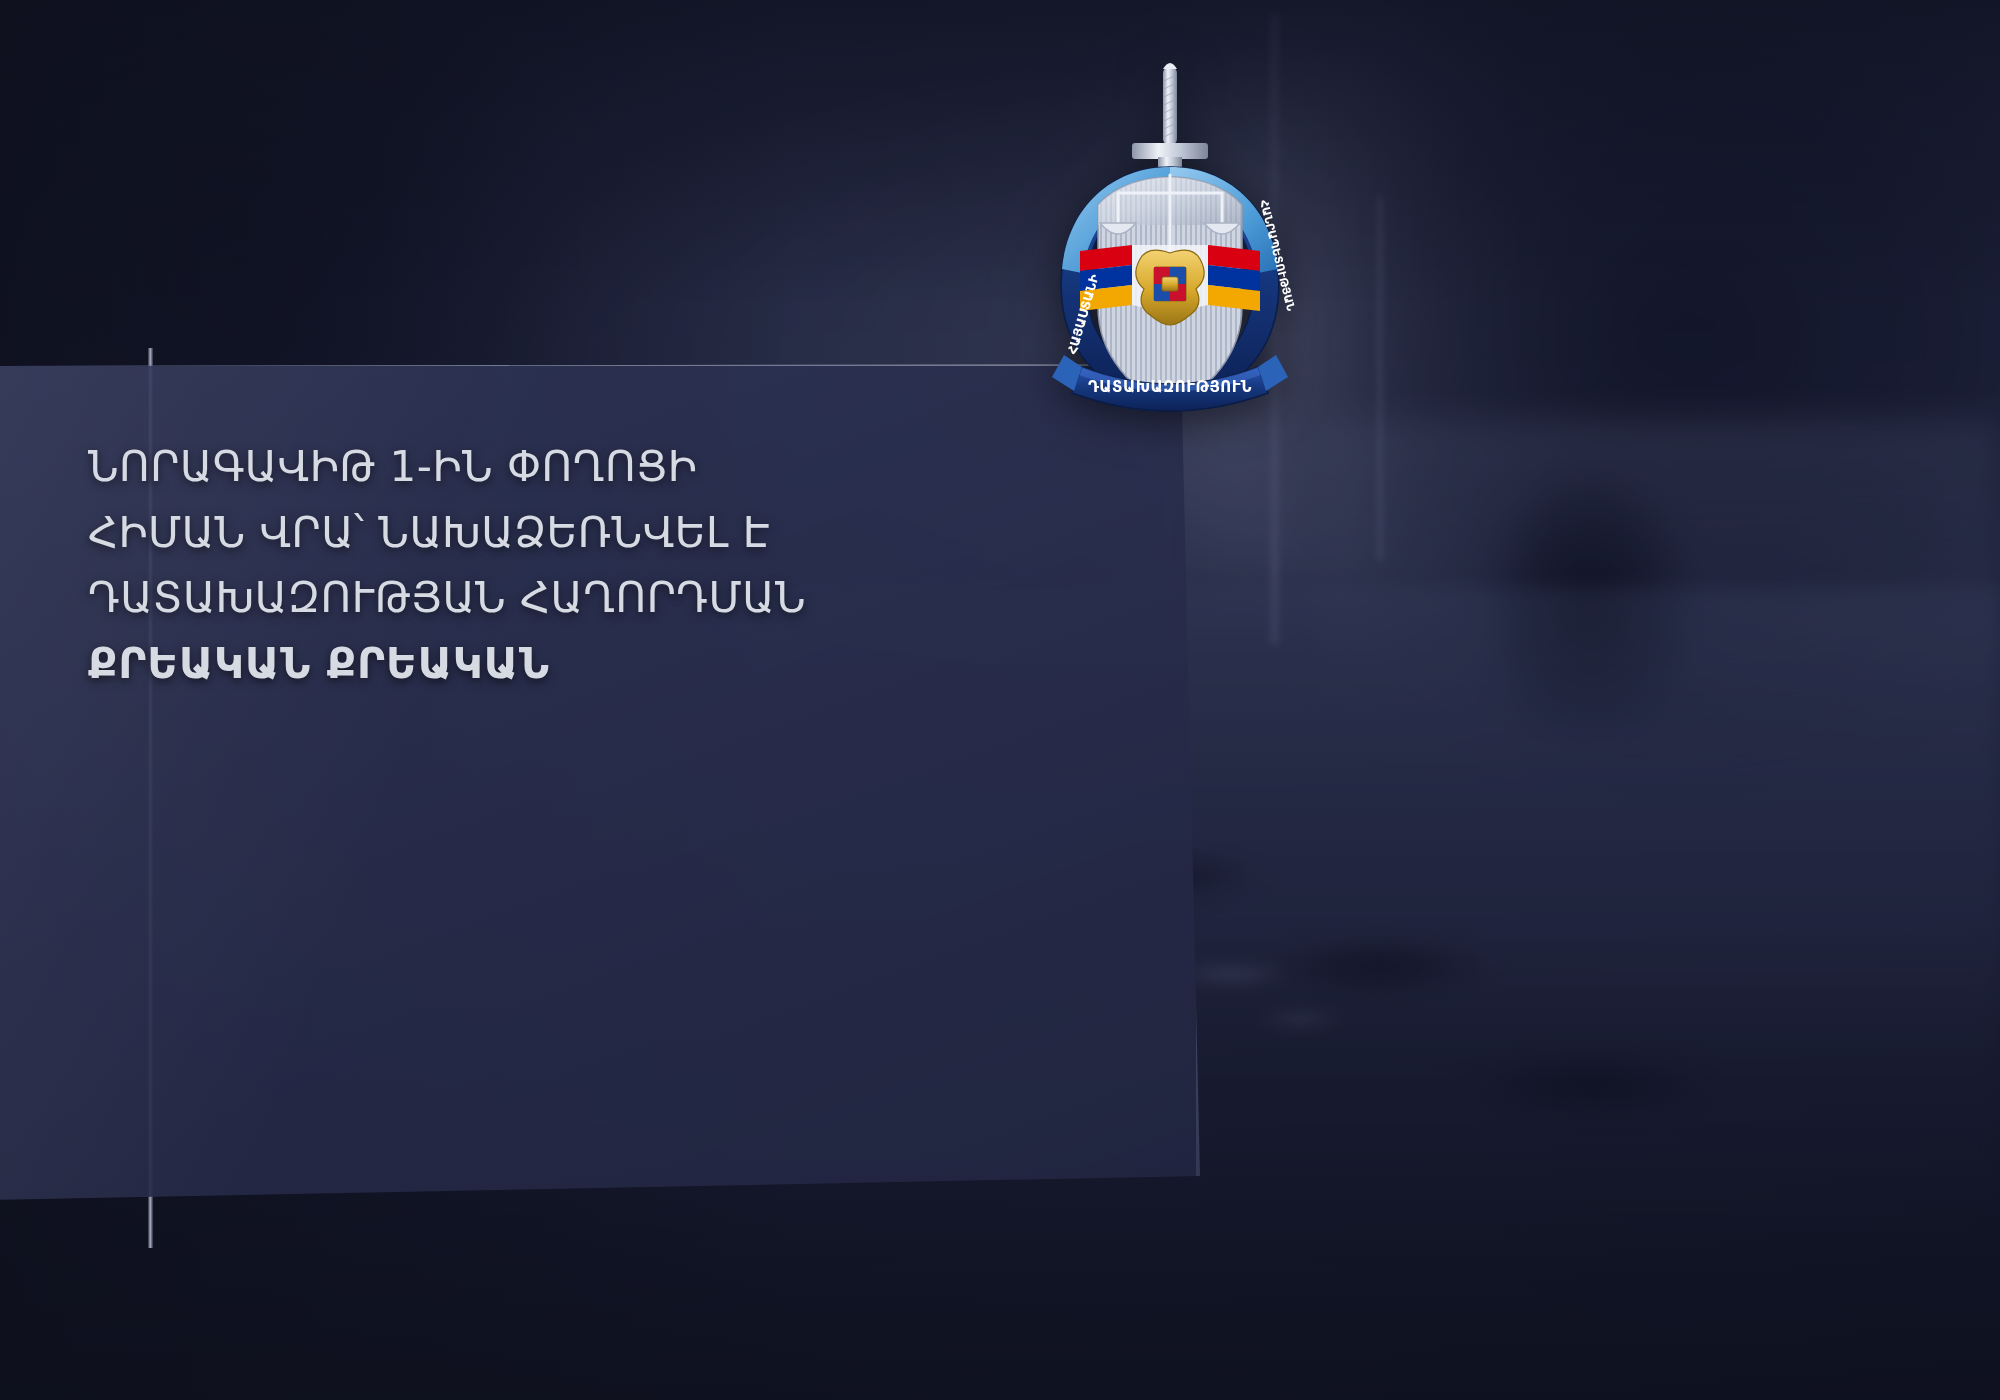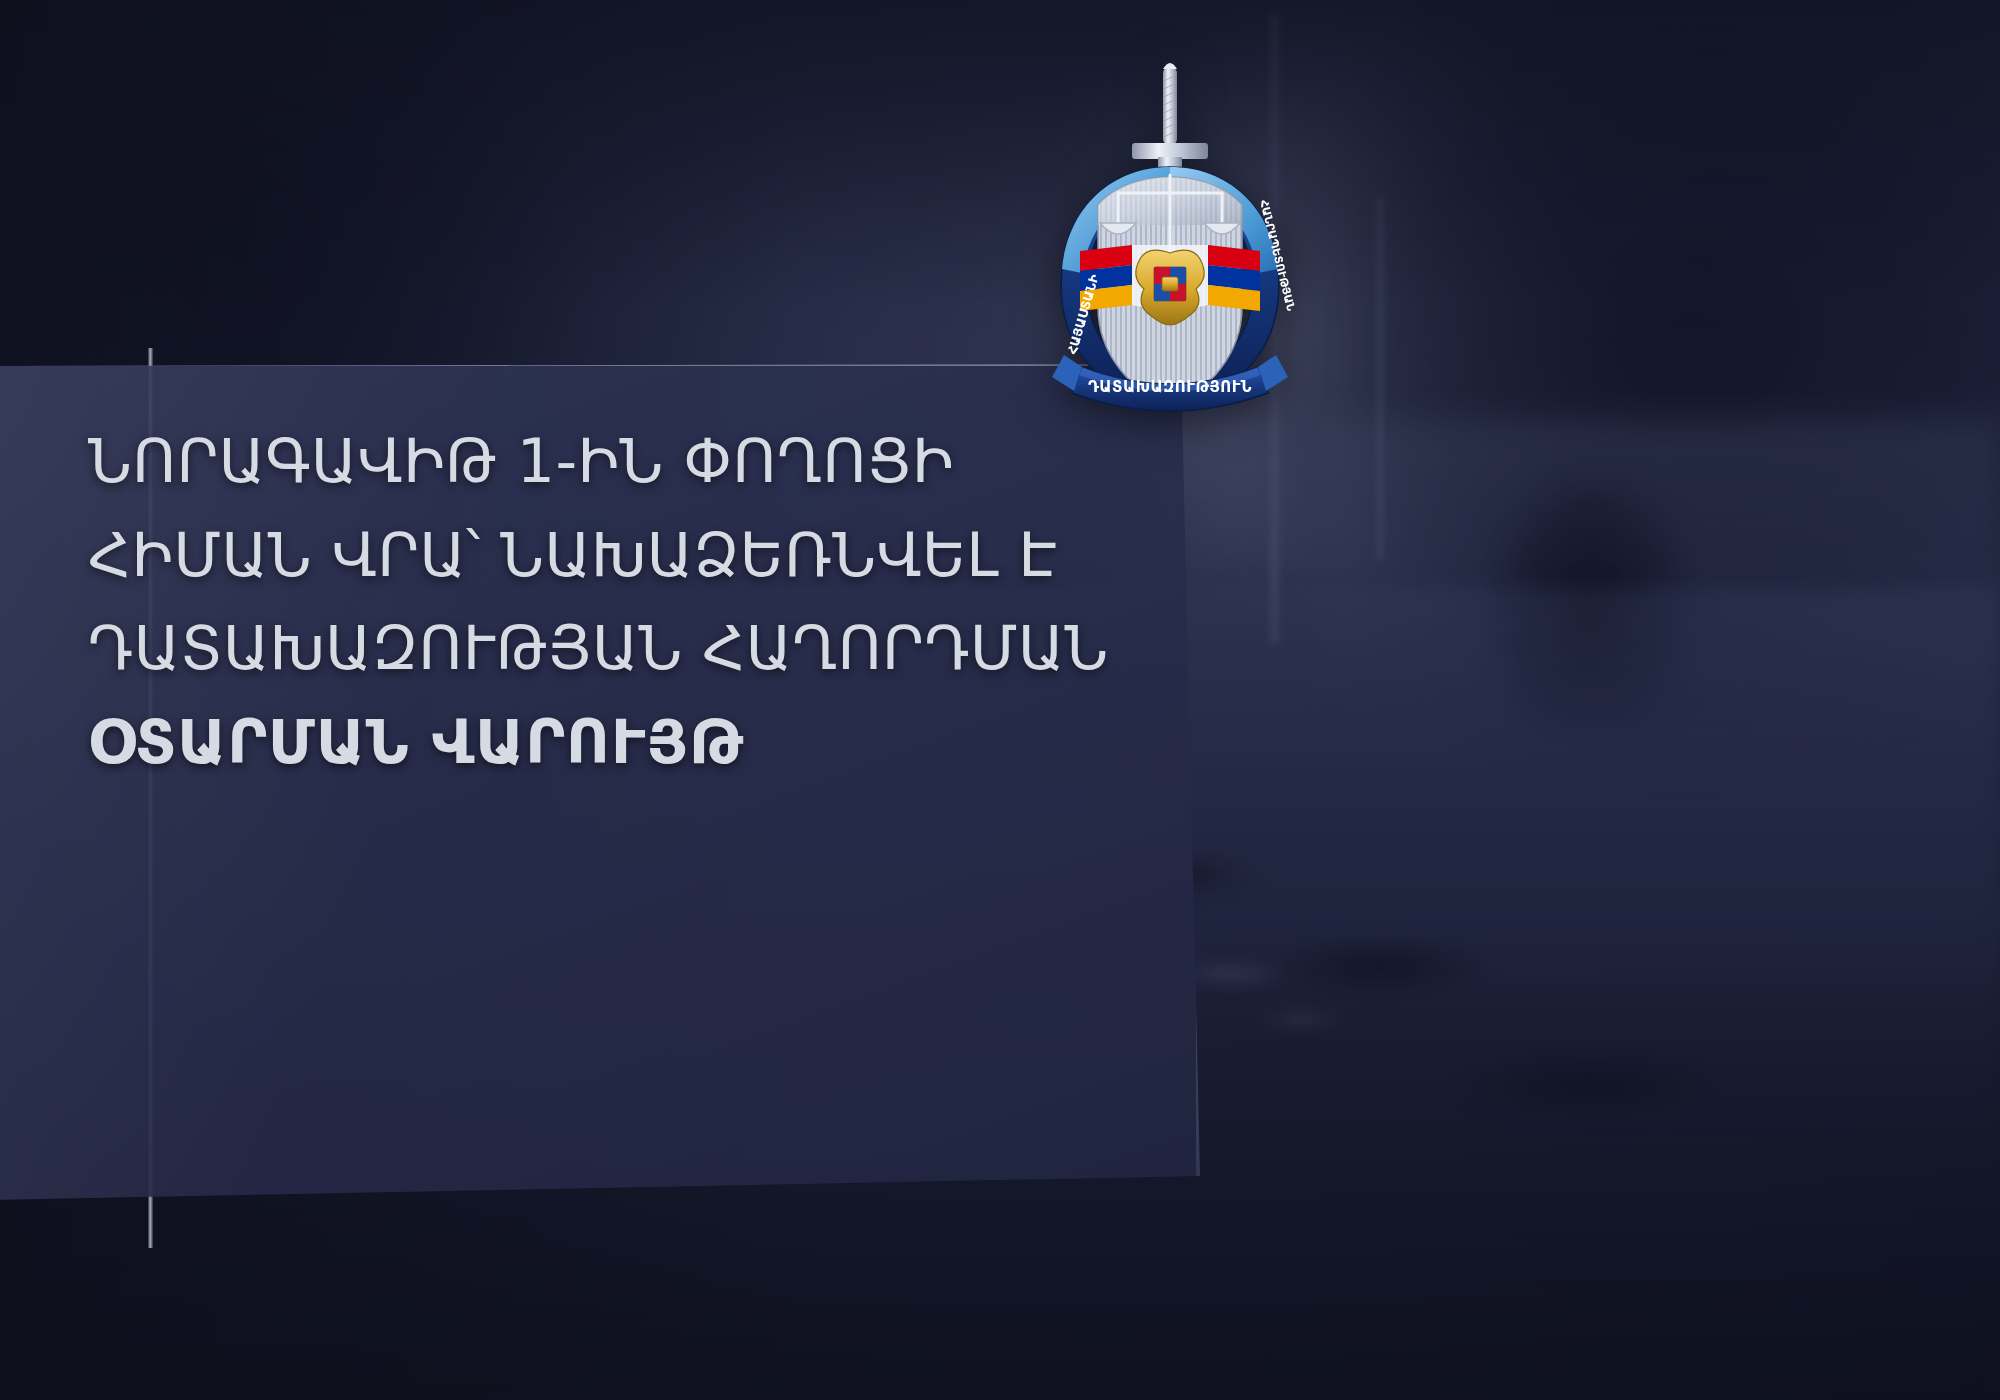--- a/index.html
+++ b/index.html
@@ -80,8 +80,8 @@
   .panel-edge-b{position:absolute;left:0;bottom:0;width:100%;height:3px;
     background:linear-gradient(90deg, rgba(120,128,156,.0), rgba(150,158,182,.30) 60%, rgba(200,206,226,.45));}
 
-  .headline{position:absolute;left:100px;top:49px;width:1050px;
-    color:#d6dae2;font-size:60px;line-height:1.56;letter-spacing:.5px;
+  .headline{position:absolute;left:100px;top:68px;width:1050px;
+    color:#d6dae2;font-size:42px;line-height:1.56;letter-spacing:.5px;
     font-weight:400;text-shadow:0 3px 10px rgba(0,0,0,.55);}
   .headline .ln{display:block;white-space:nowrap;}
   .headline .ln.bold{font-weight:700;letter-spacing:1px;}

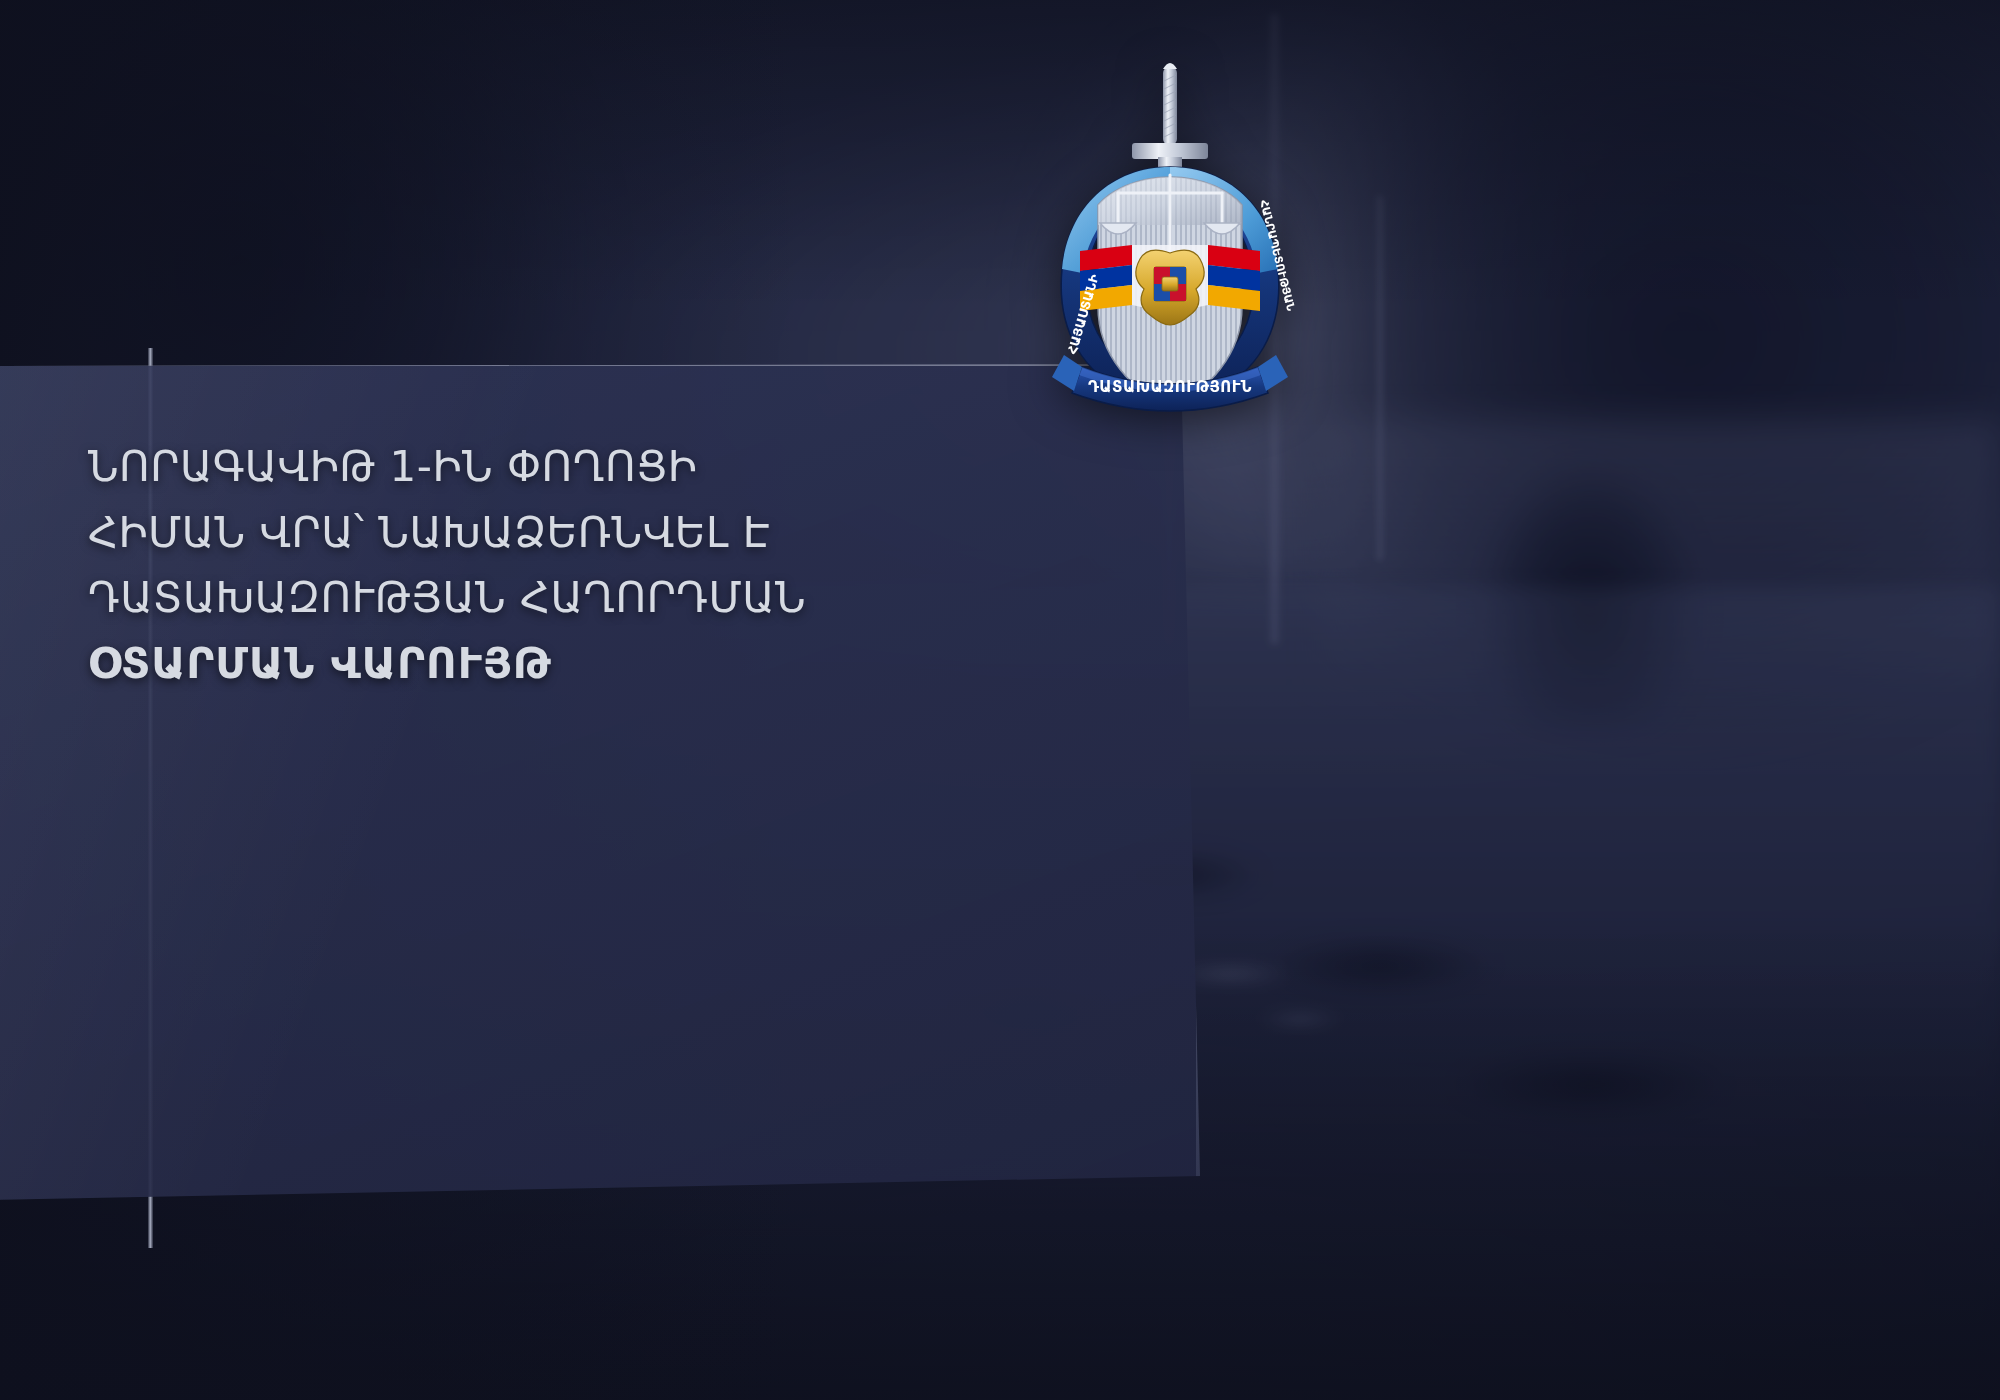--- a/index.html
+++ b/index.html
@@ -131,7 +131,7 @@
       <span class="ln">ՆՈՐԱԳԱՎԻԹ 1-ԻՆ ՓՈՂՈՑԻ</span>
       <span class="ln">ՀԻՄԱՆ ՎՐԱ՝ ՆԱԽԱՁԵՌՆՎԵԼ Է</span>
       <span class="ln">ԴԱՏԱԽԱԶՈՒԹՅԱՆ ՀԱՂՈՐԴՄԱՆ</span>
-      <span class="ln bold">ՕՏԱՐՄԱՆ ՎԱՐՈՒՅԹ</span>
+      <span class="ln bold">ՔՐԵԱԿԱՆ ՔՐԵԱԿԱՆ</span>
     </div>
   </div>
 

